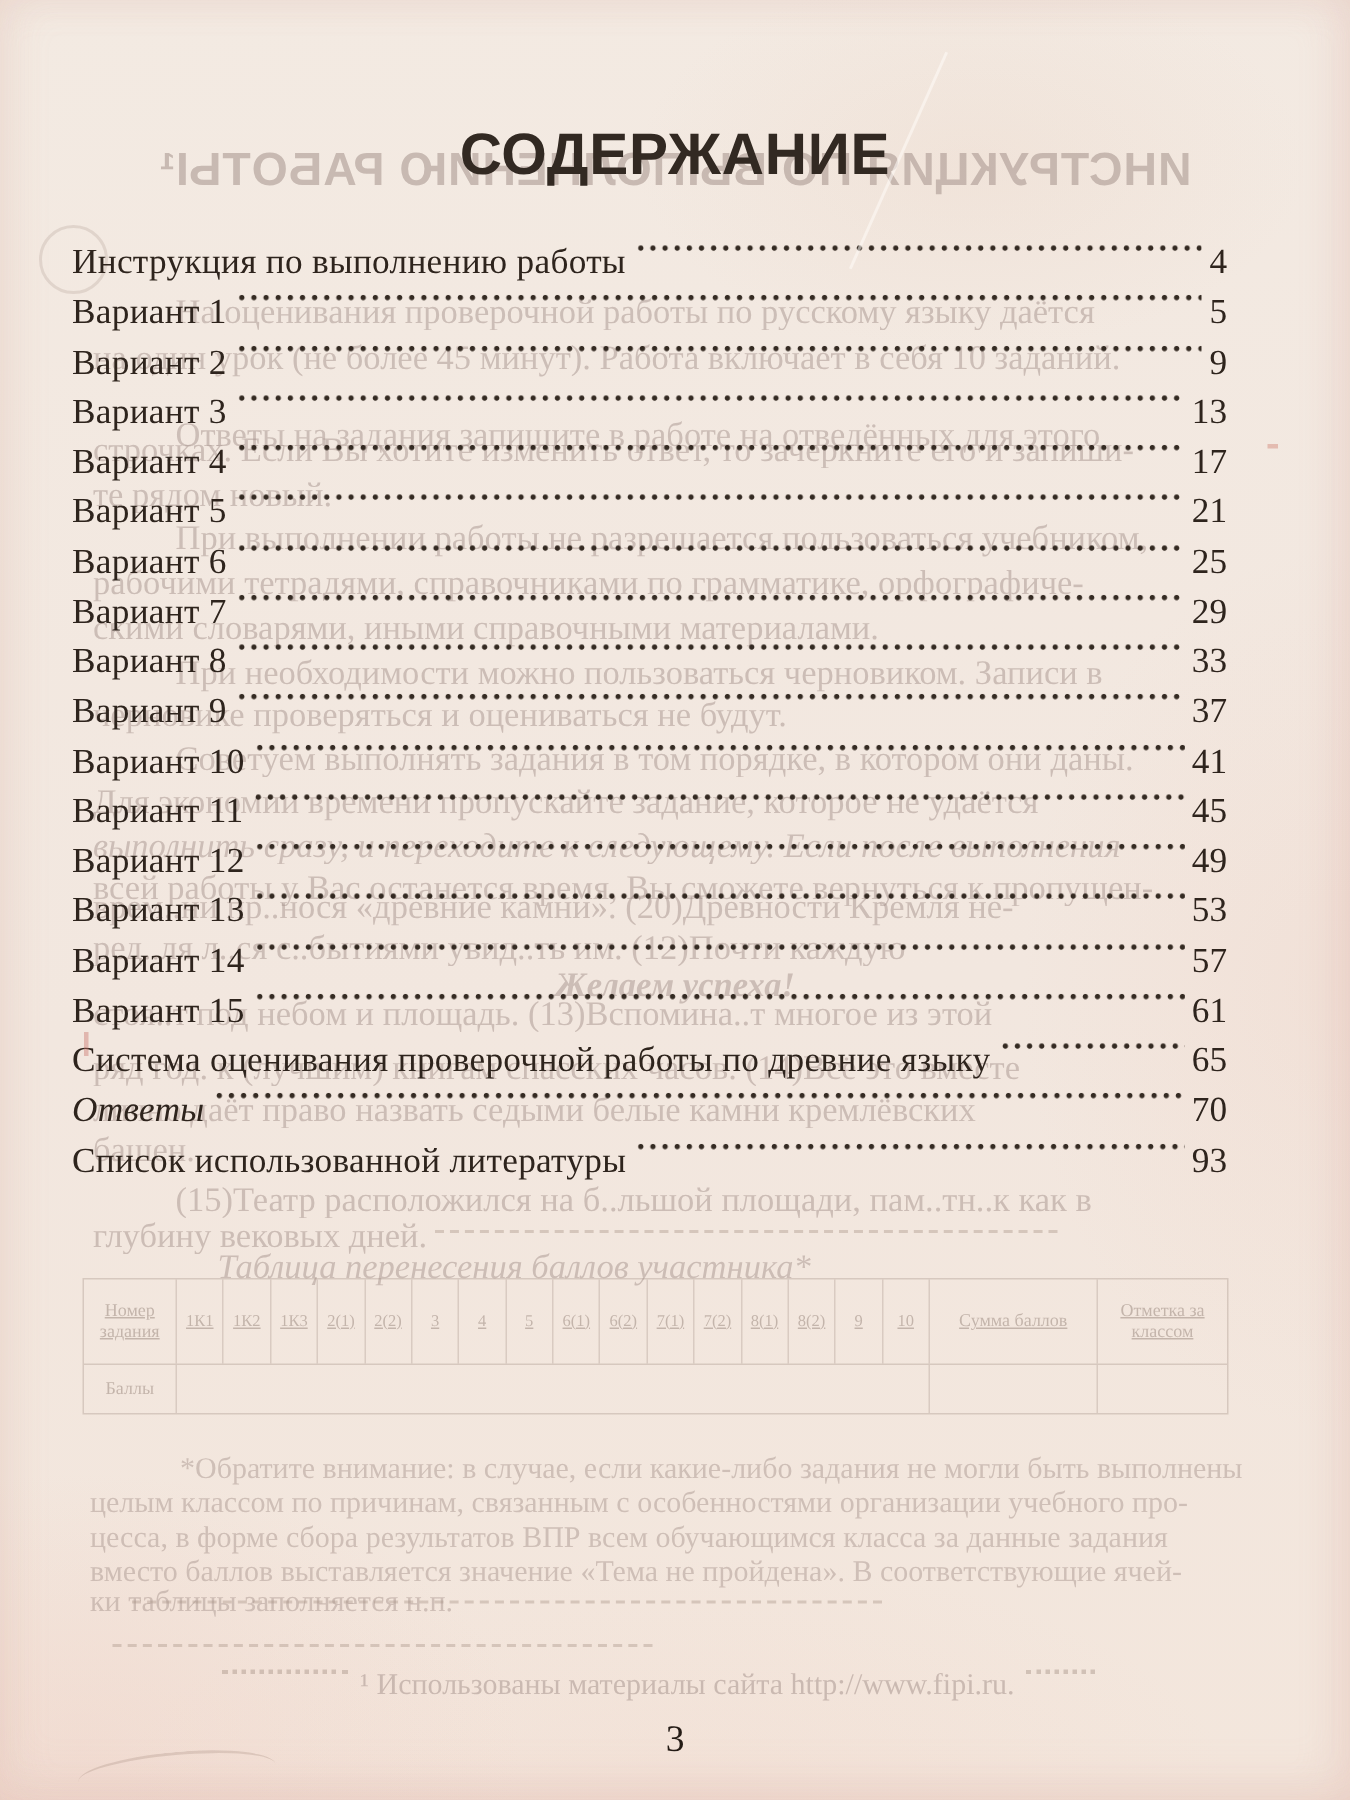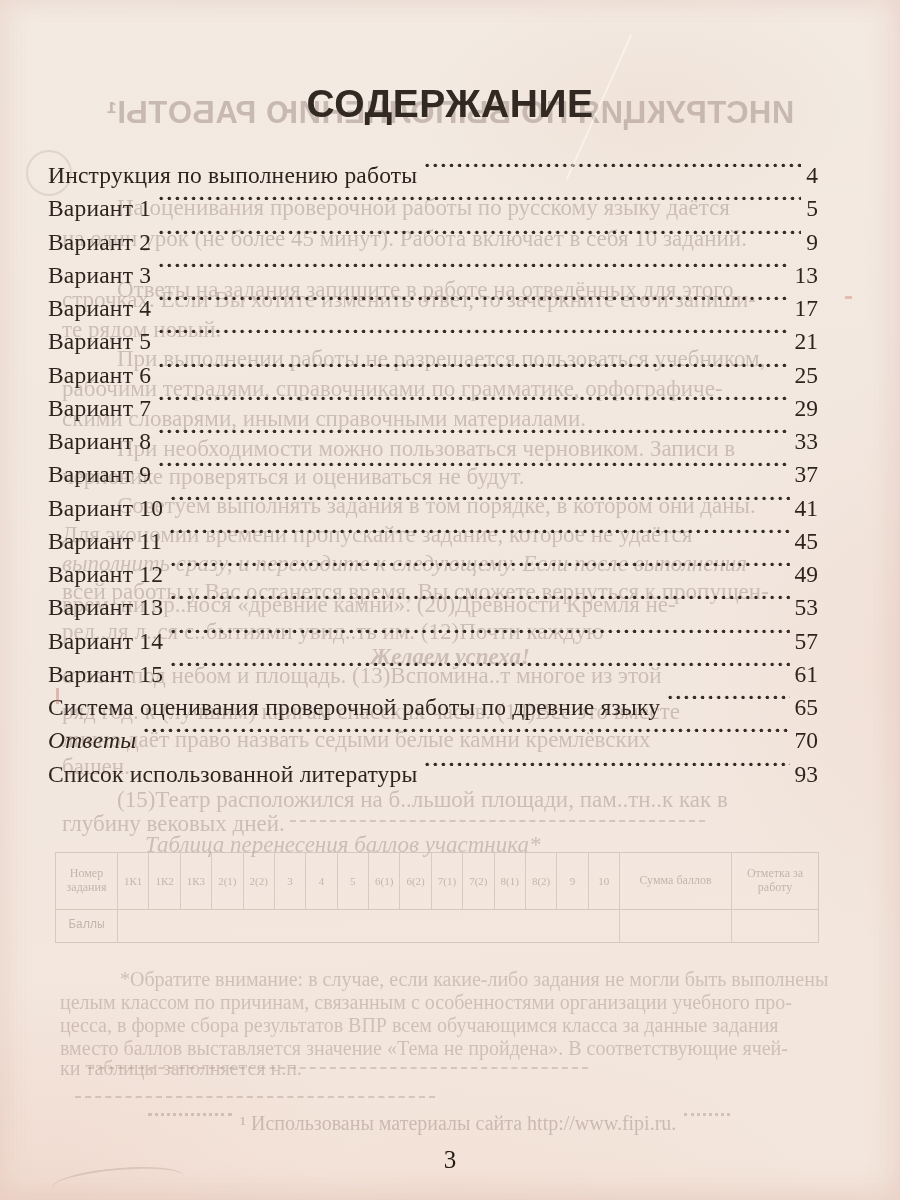--- a/index.html
+++ b/index.html
@@ -41,7 +41,7 @@
     border:1px solid rgba(150,130,118,.6);
   }
   .gt-row{display:flex;}
-  .gt-row.r1{height:56px;}
+  .gt-row.r1{height:56px;text-decoration:underline;}
   .gt-row.r2{height:32px;border-top:1px solid rgba(150,130,118,.6);font-family:Liberation Mono, monospace;}
   .gt-cell{border-right:1px solid rgba(150,130,118,.55);display:flex;align-items:center;justify-content:center;text-align:center;padding:1px 2px;box-sizing:border-box;}
   .gt-label{width:62px;flex:none;}

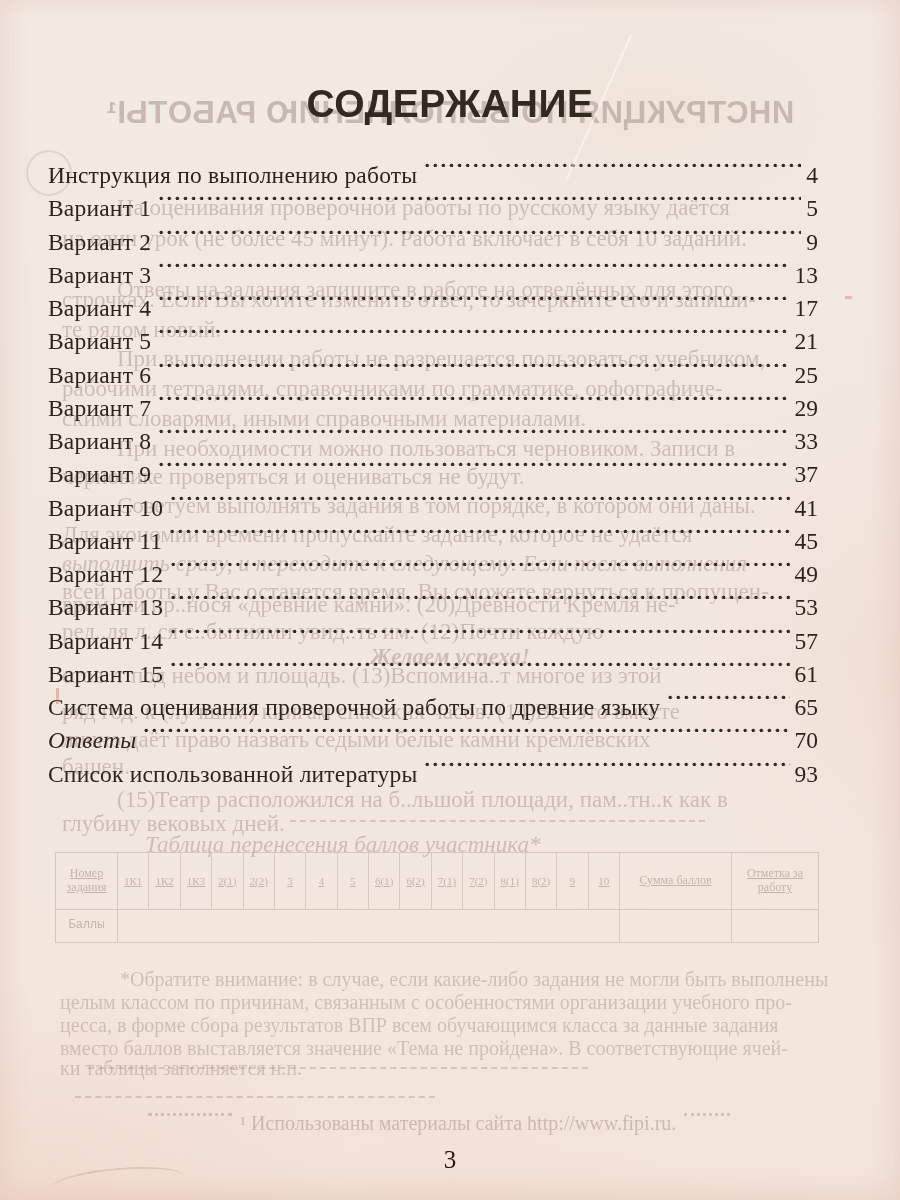--- a/index.html
+++ b/index.html
@@ -139,7 +139,7 @@
           <div class="gt-cell gt-num">9</div>
           <div class="gt-cell gt-num">10</div>
           <div class="gt-cell gt-sum">Сумма баллов</div>
-        <div class="gt-cell gt-mark">Отметка за работу</div>
+        <div class="gt-cell gt-mark">Отметка за классом</div>
       </div>
       <div class="gt-row r2">
         <div class="gt-cell gt-label">Баллы</div>

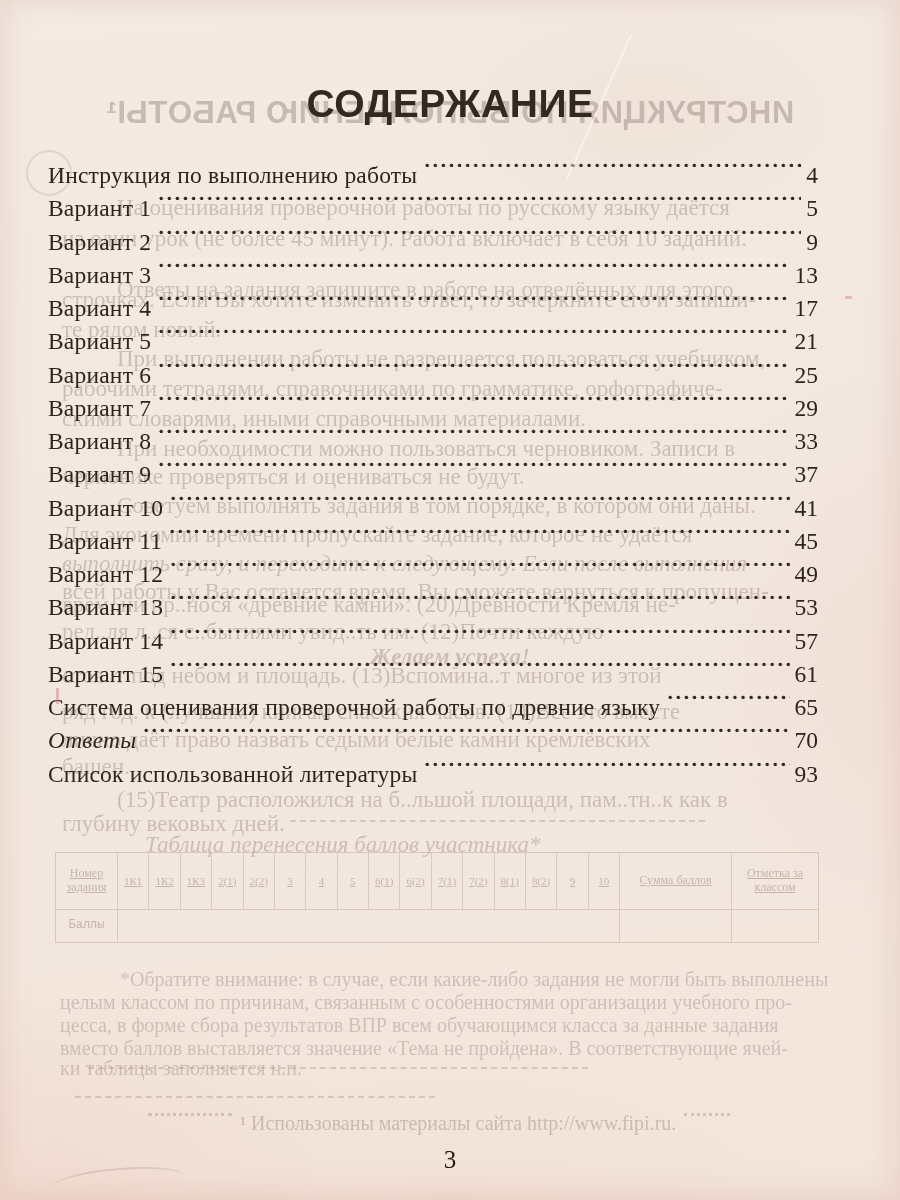--- a/index.html
+++ b/index.html
@@ -42,7 +42,7 @@
   }
   .gt-row{display:flex;}
   .gt-row.r1{height:56px;text-decoration:underline;}
-  .gt-row.r2{height:32px;border-top:1px solid rgba(150,130,118,.6);font-family:Liberation Mono, monospace;}
+  .gt-row.r2{height:32px;border-top:1px solid rgba(150,130,118,.6);}
   .gt-cell{border-right:1px solid rgba(150,130,118,.55);display:flex;align-items:center;justify-content:center;text-align:center;padding:1px 2px;box-sizing:border-box;}
   .gt-label{width:62px;flex:none;}
   .gt-num{flex:1;font-size:11px;padding:0;}

